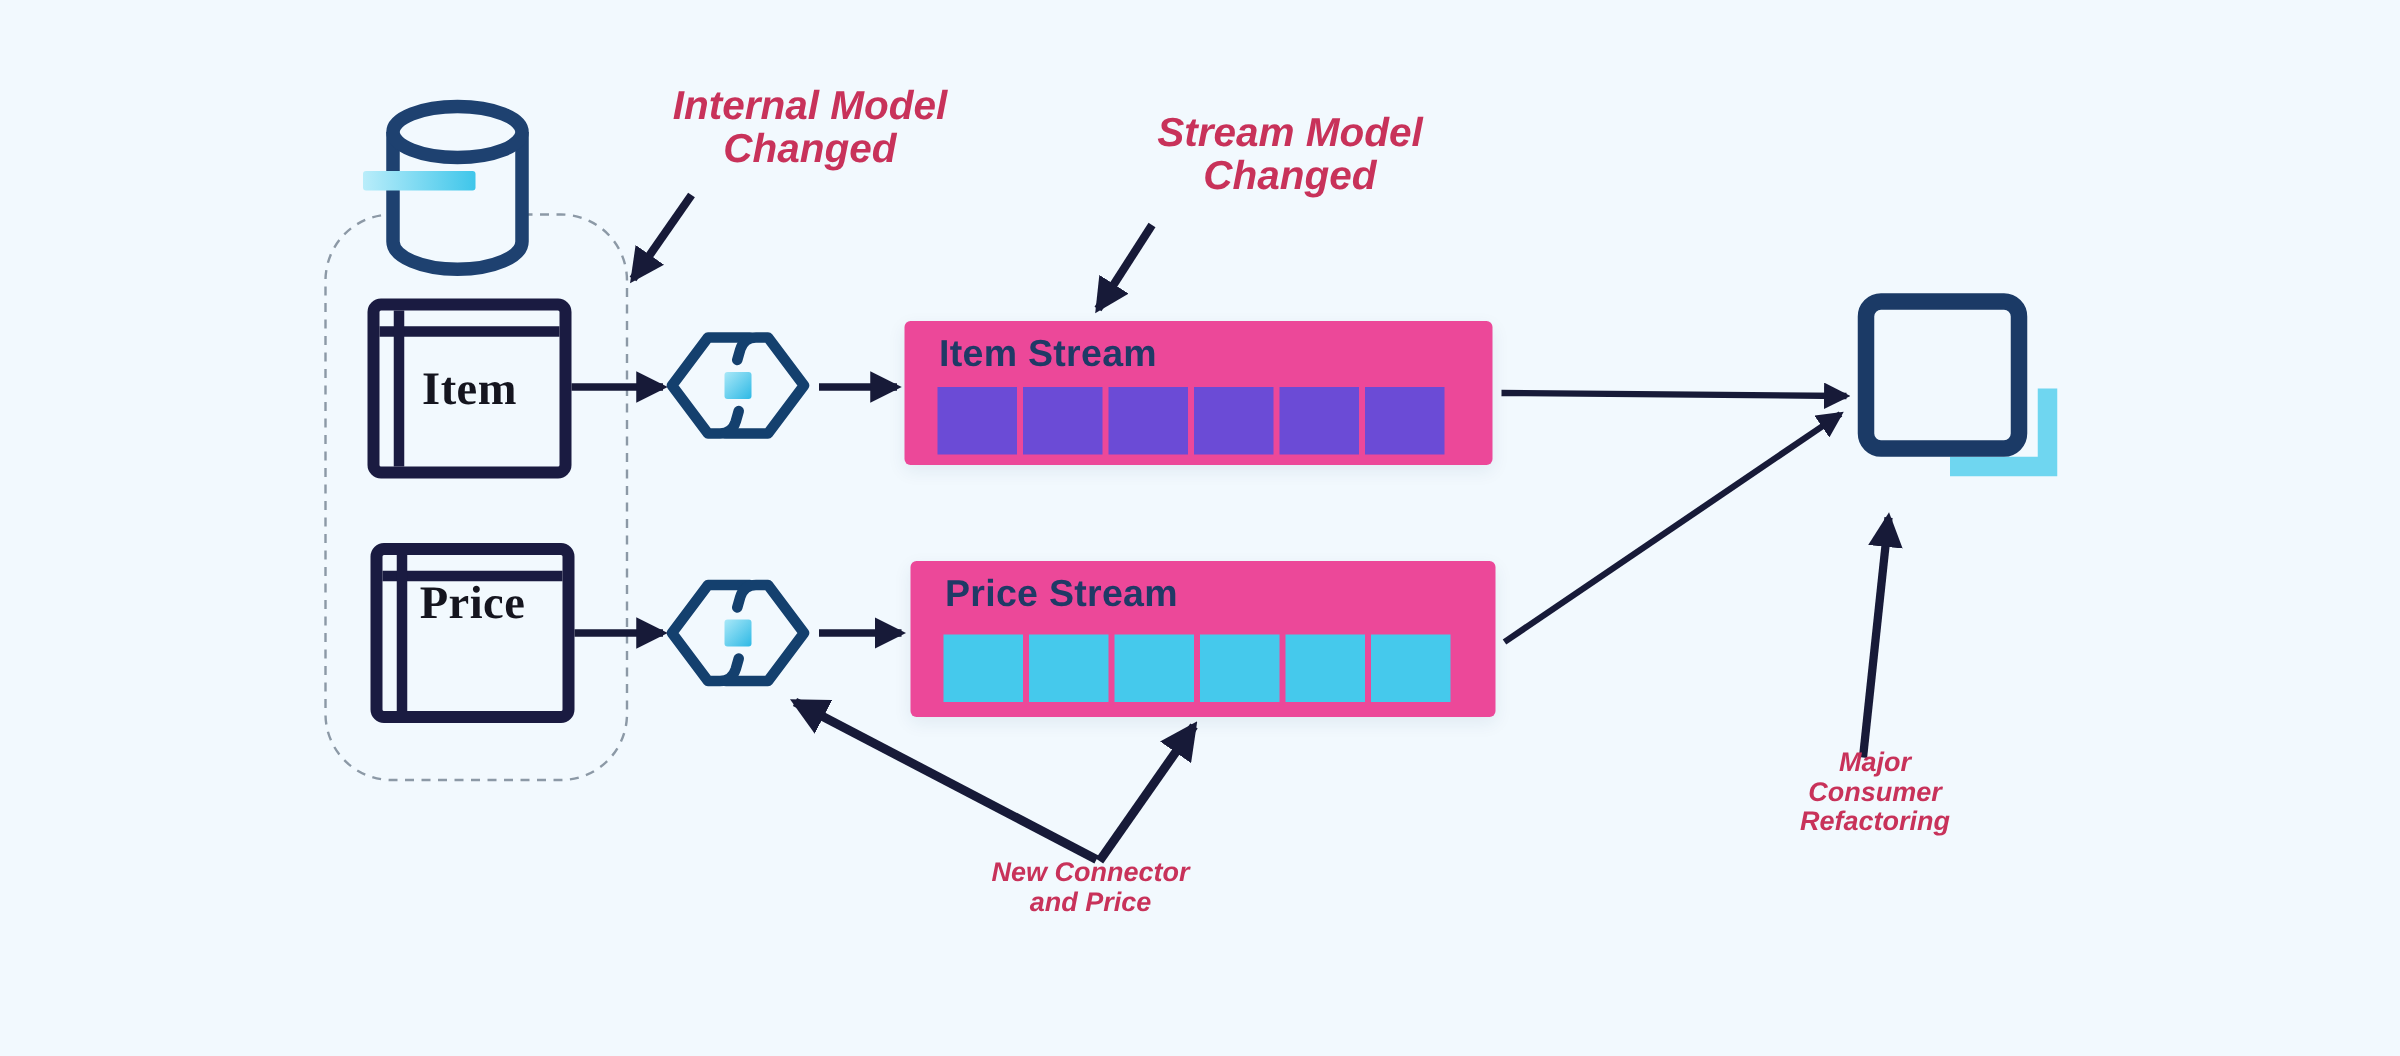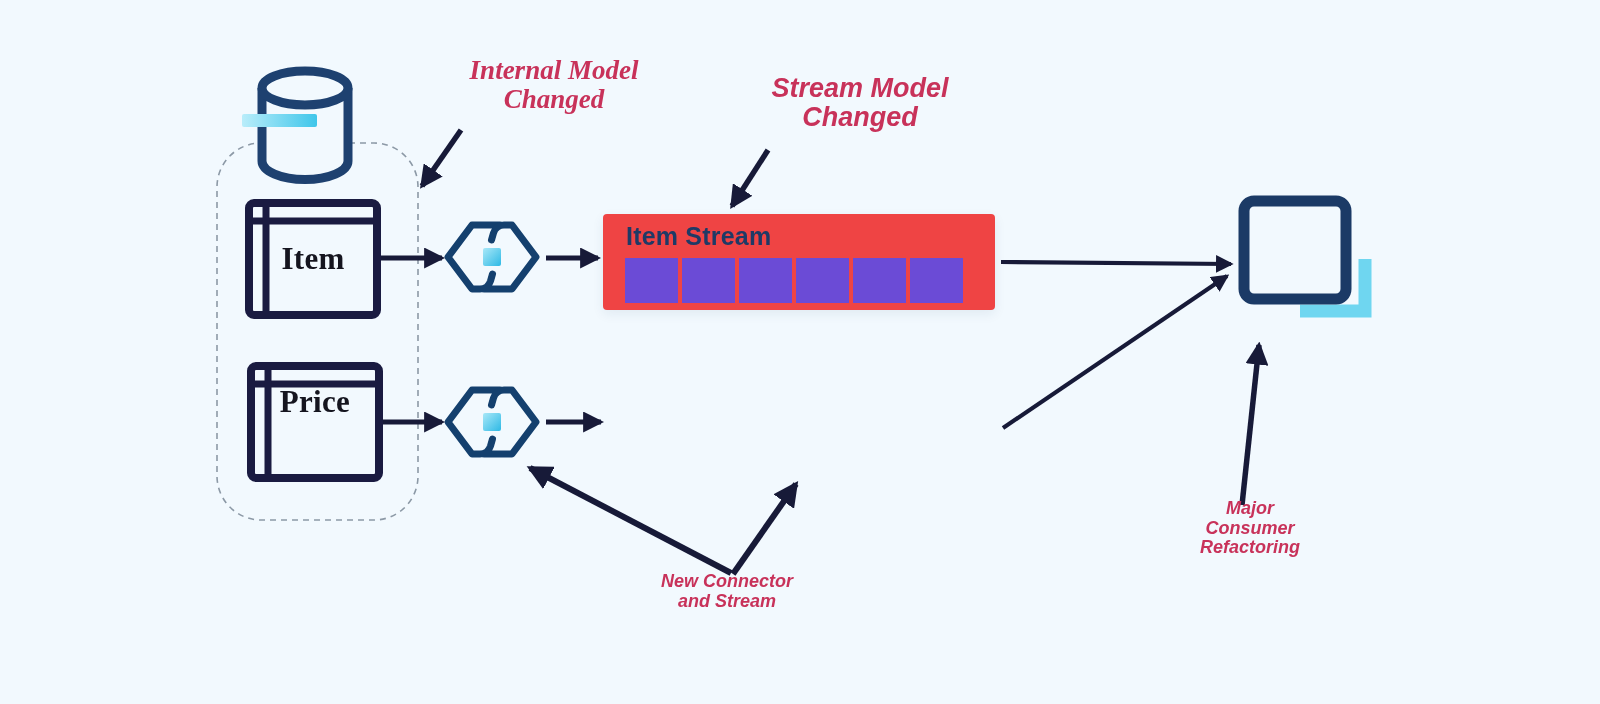--- a/index.html
+++ b/index.html
@@ -49,7 +49,7 @@
   <div class="table-label" style="left:249px;top:203px;width:128px;height:112px;">Item</div>
   <div class="table-label" style="left:251px;top:346px;width:128px;height:112px;">Price</div>
 
-  <div class="annotation" style="left:434px;top:56px;width:240px;font-family:Liberation Serif, serif;">Internal Model
+  <div class="annotation" style="left:420px;top:56px;width:240px;">Internal Model
 Changed</div>
   <div class="annotation" style="left:740px;top:74px;width:240px;">Stream Model
 Changed</div>

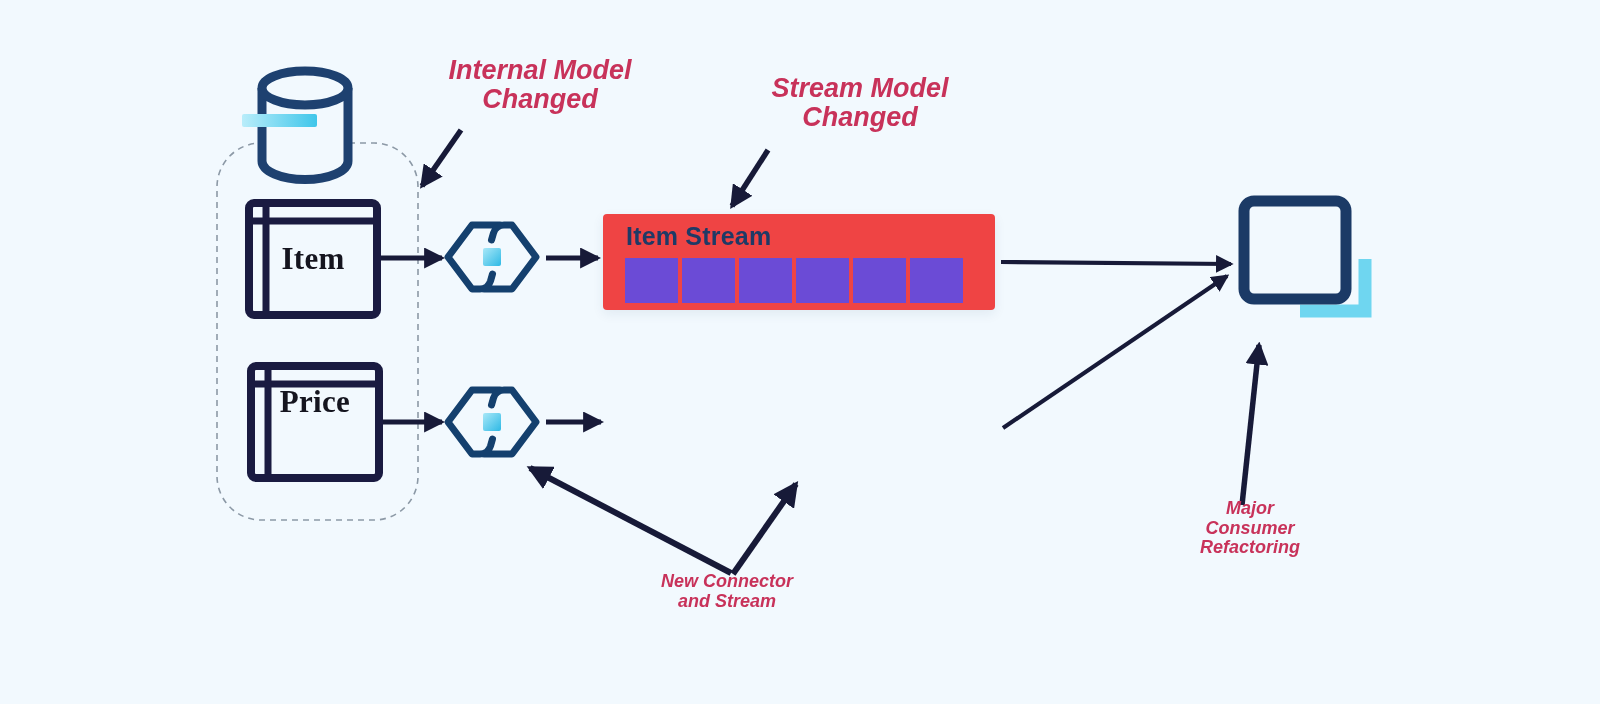--- a/index.html
+++ b/index.html
@@ -9,7 +9,7 @@
   }
   .svg-layer{position:absolute;left:0;top:0;width:1600px;height:704px;z-index:3;pointer-events:none;}
   .stream-box{
-    position:absolute;background:#ef4444;border-radius:4px;z-index:2;
+    position:absolute;background:#ec4899;border-radius:4px;z-index:2;
     box-shadow:0 4px 12px rgba(30,58,102,0.08);
   }
   .stream-box .stream-title{

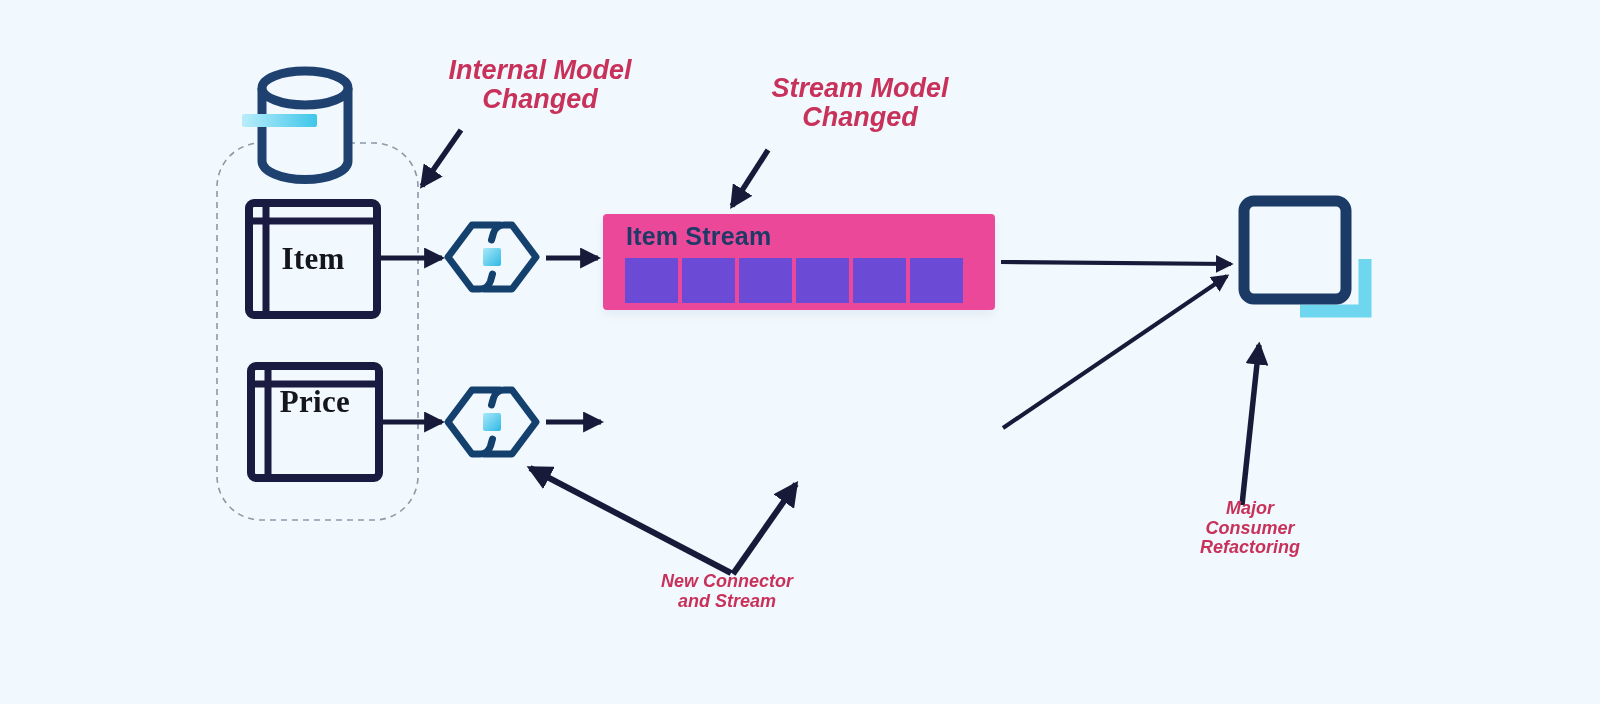--- a/index.html
+++ b/index.html
@@ -45,6 +45,17 @@
       </div>
   </div>
 
+  <div class="stream-box" style="left:607px;top:374px;width:390px;height:104px;">
+    <div class="stream-title">Price Stream</div>
+    <div class="seg-row" style="top:49px;">
+        <div class="seg" style="background: rgb(69, 201, 236);"></div>
+        <div class="seg" style="background: rgb(69, 201, 236);"></div>
+        <div class="seg" style="background: rgb(69, 201, 236);"></div>
+        <div class="seg" style="background: rgb(69, 201, 236);"></div>
+        <div class="seg" style="background: rgb(69, 201, 236);"></div>
+        <div class="seg" style="background: rgb(69, 201, 236);"></div>
+      </div>
+  </div>
 
   <div class="table-label" style="left:249px;top:203px;width:128px;height:112px;">Item</div>
   <div class="table-label" style="left:251px;top:346px;width:128px;height:112px;">Price</div>

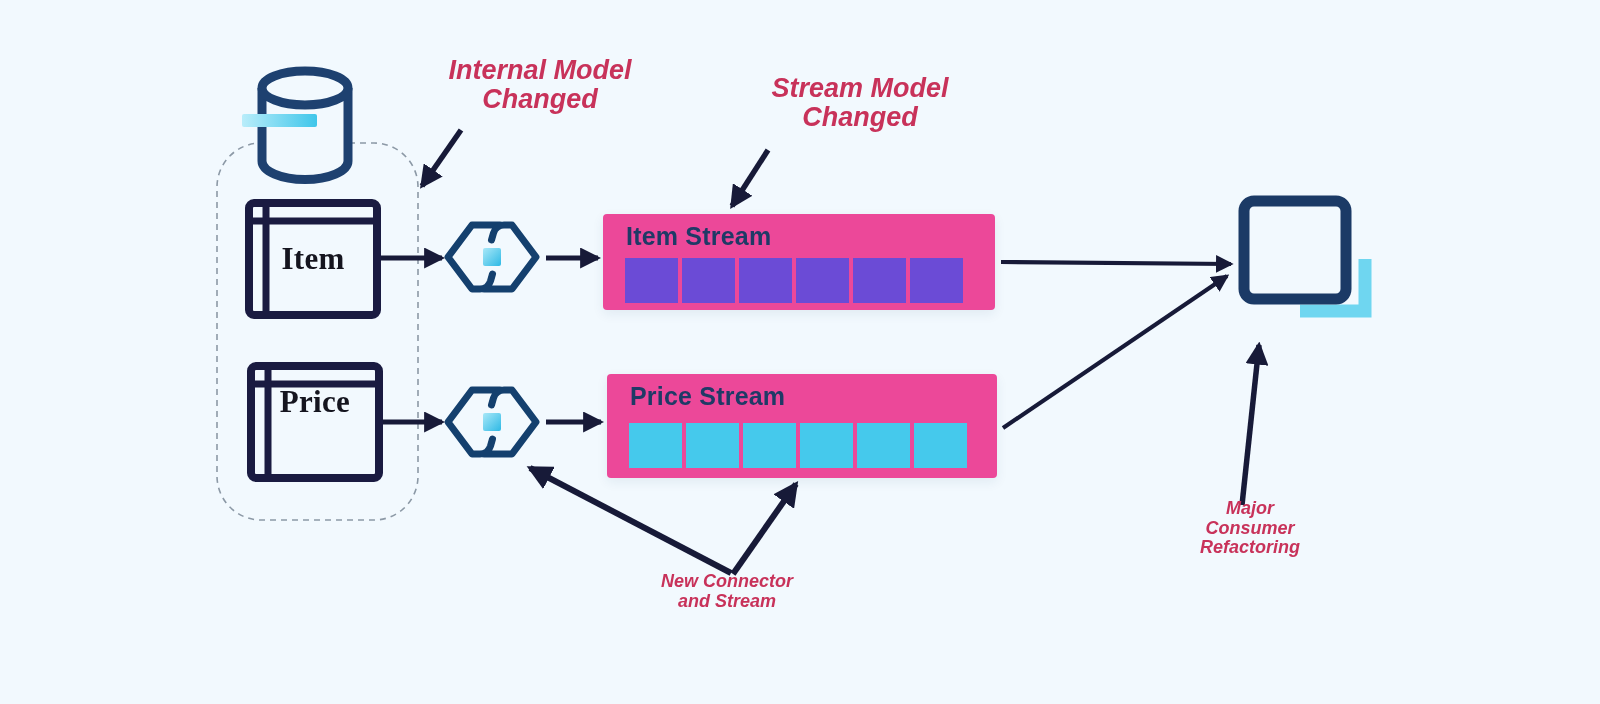--- a/index.html
+++ b/index.html
@@ -65,7 +65,7 @@
   <div class="annotation" style="left:740px;top:74px;width:240px;">Stream Model
 Changed</div>
   <div class="annotation small" style="left:607px;top:572px;width:240px;">New Connector
-and Stream</div>
+and Price</div>
   <div class="annotation small" style="left:1130px;top:499px;width:240px;">Major
 Consumer
 Refactoring</div>

